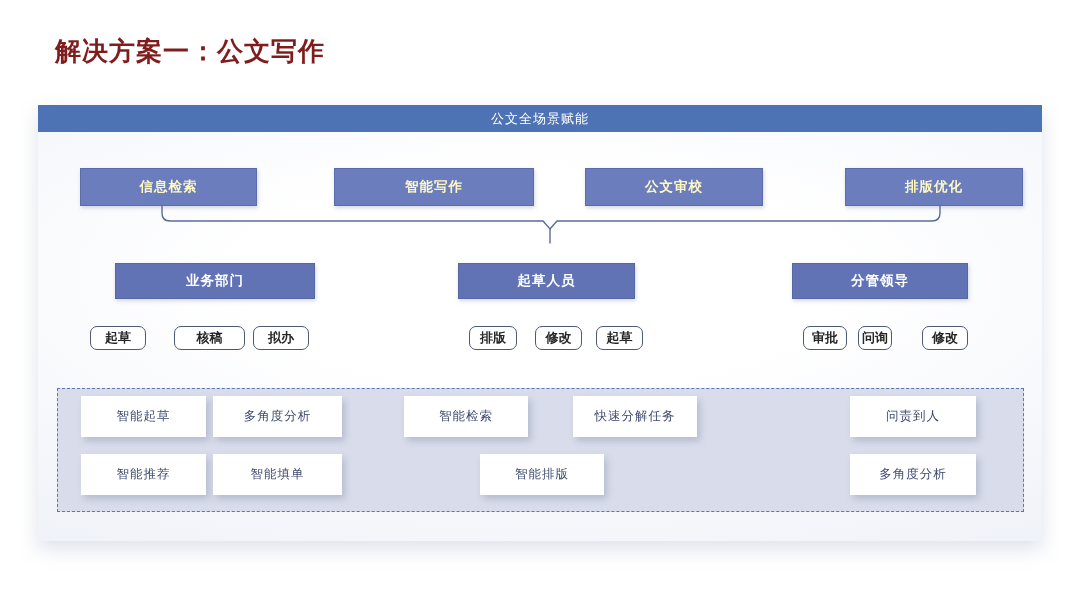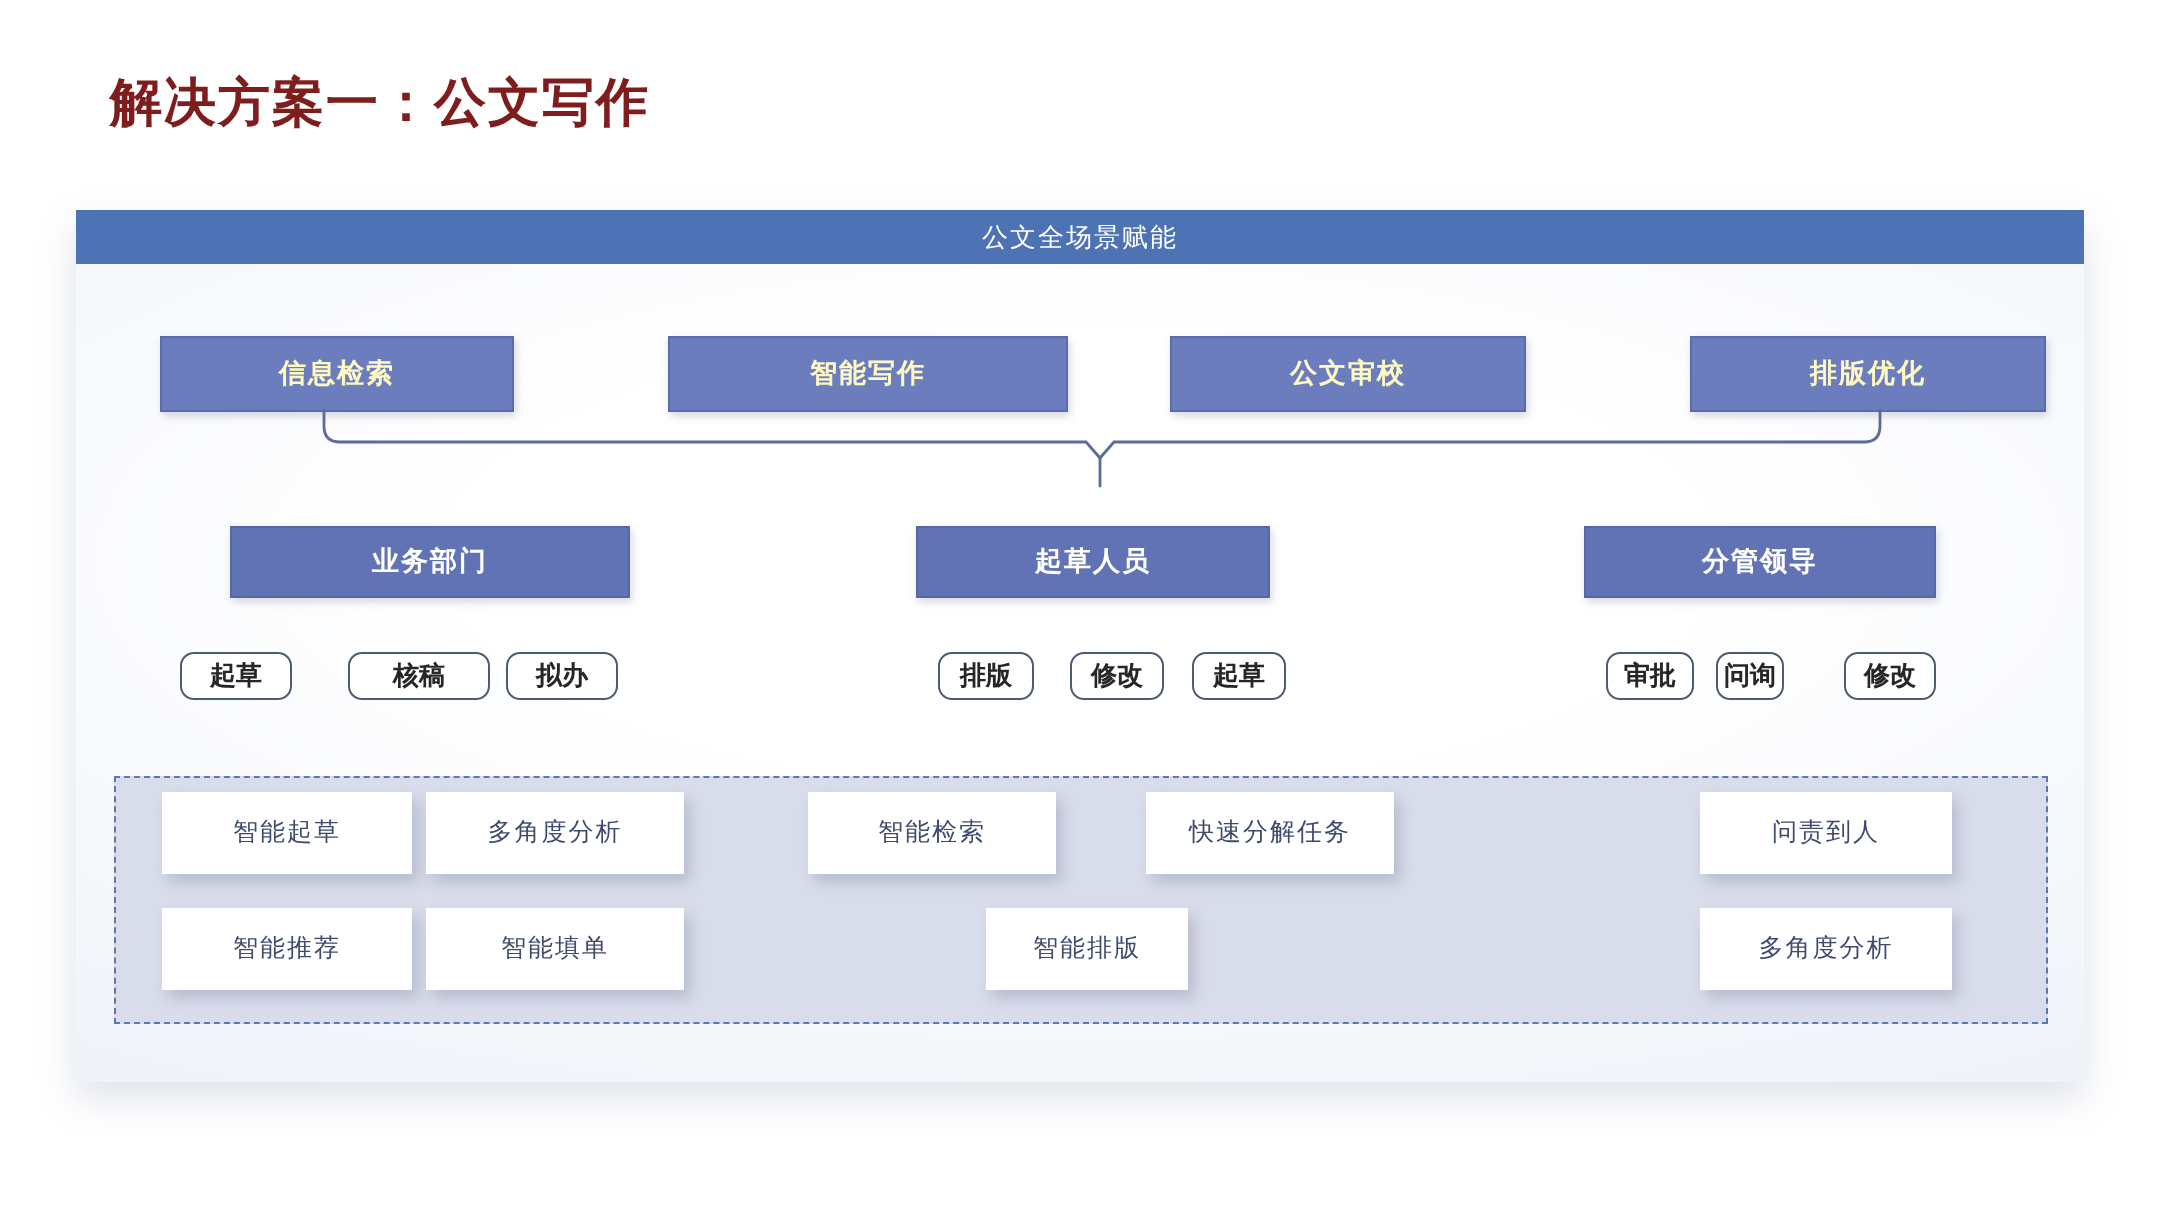--- a/index.html
+++ b/index.html
@@ -91,7 +91,7 @@
   .f-c{left:366px;width:124px;}
   .f-d{left:535px;width:124px;}
   .f-e{left:812px;width:126px;}
-  .f-f{left:455px;width:101px;}
+  .f-f{left:442px;width:124px;}
 </style>
 </head>
 <body>

